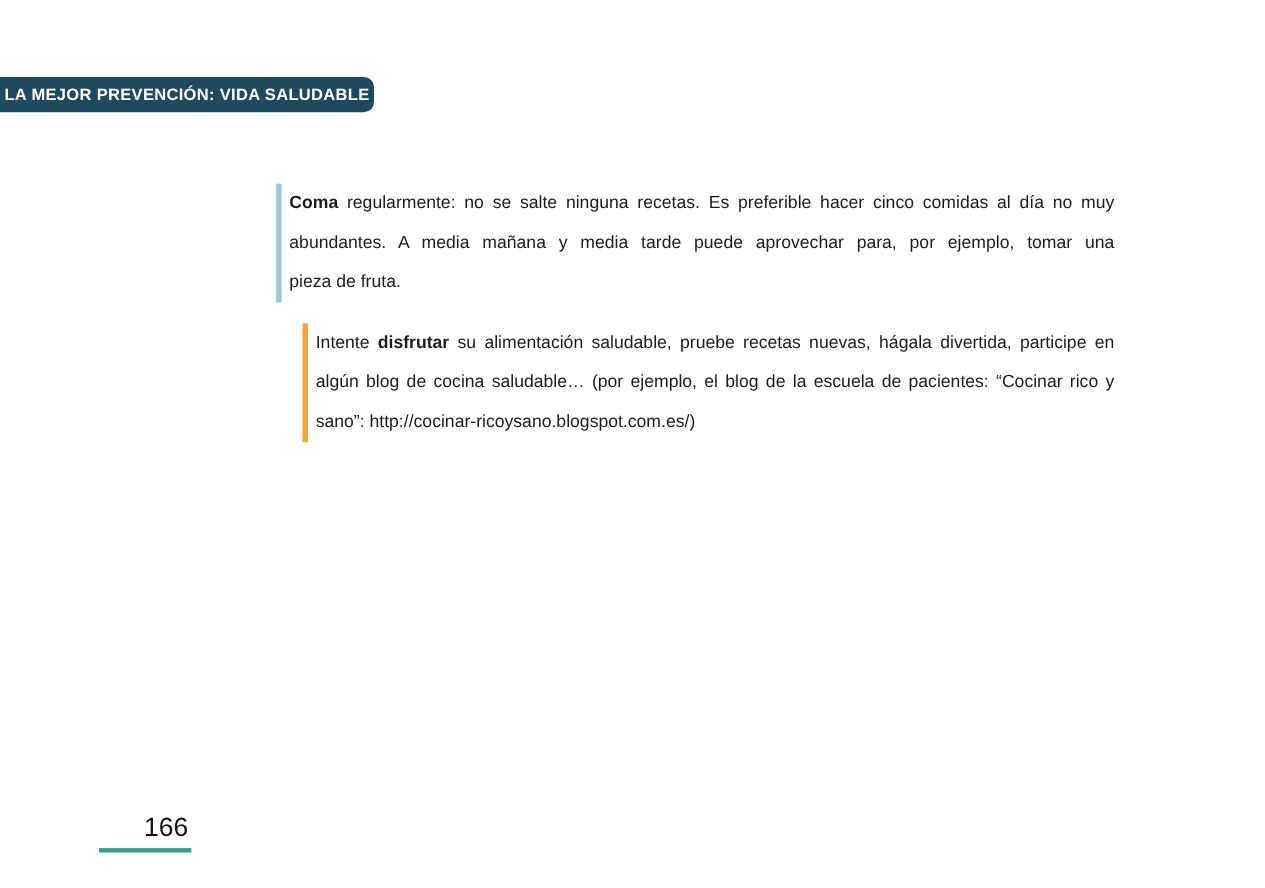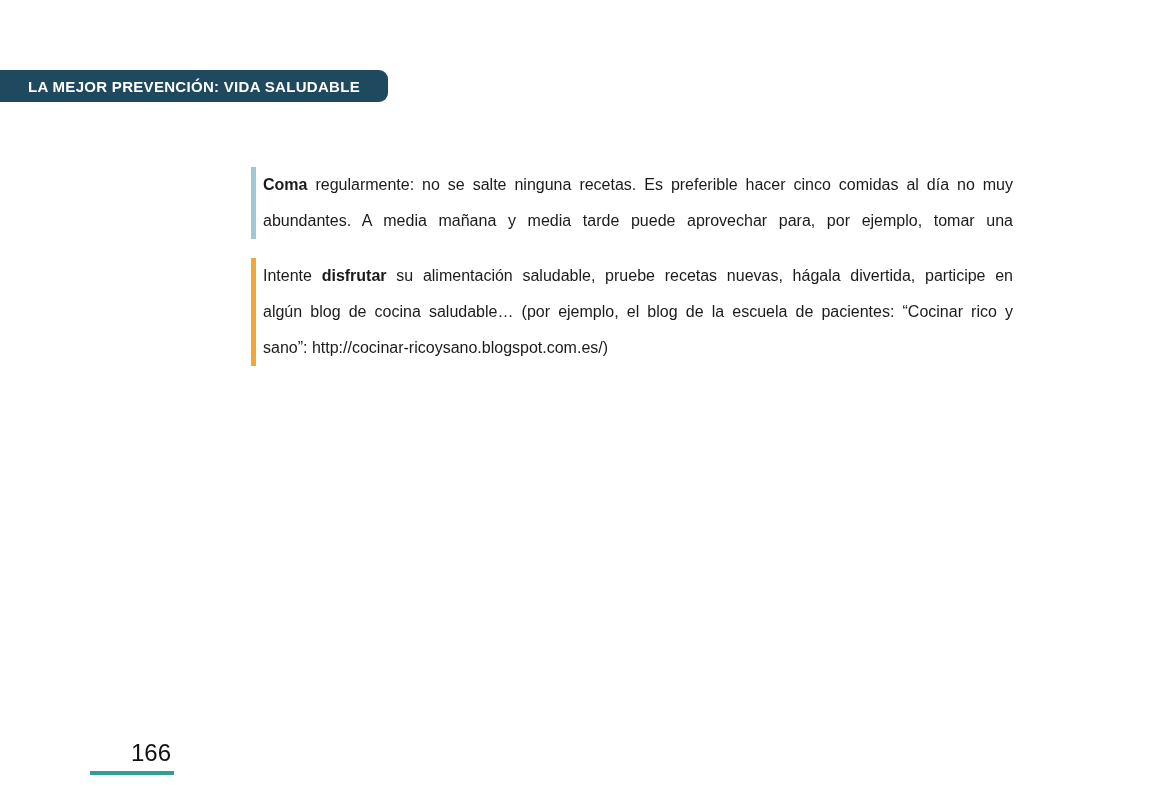--- a/index.html
+++ b/index.html
@@ -18,7 +18,7 @@
   .badge{
     position:absolute;
     left:0;top:70px;
-    width:388px;height:32px;
+    width:340px;height:32px;
     border-radius:0 9px 9px 0;
     display:flex;align-items:center;justify-content:center;
   }

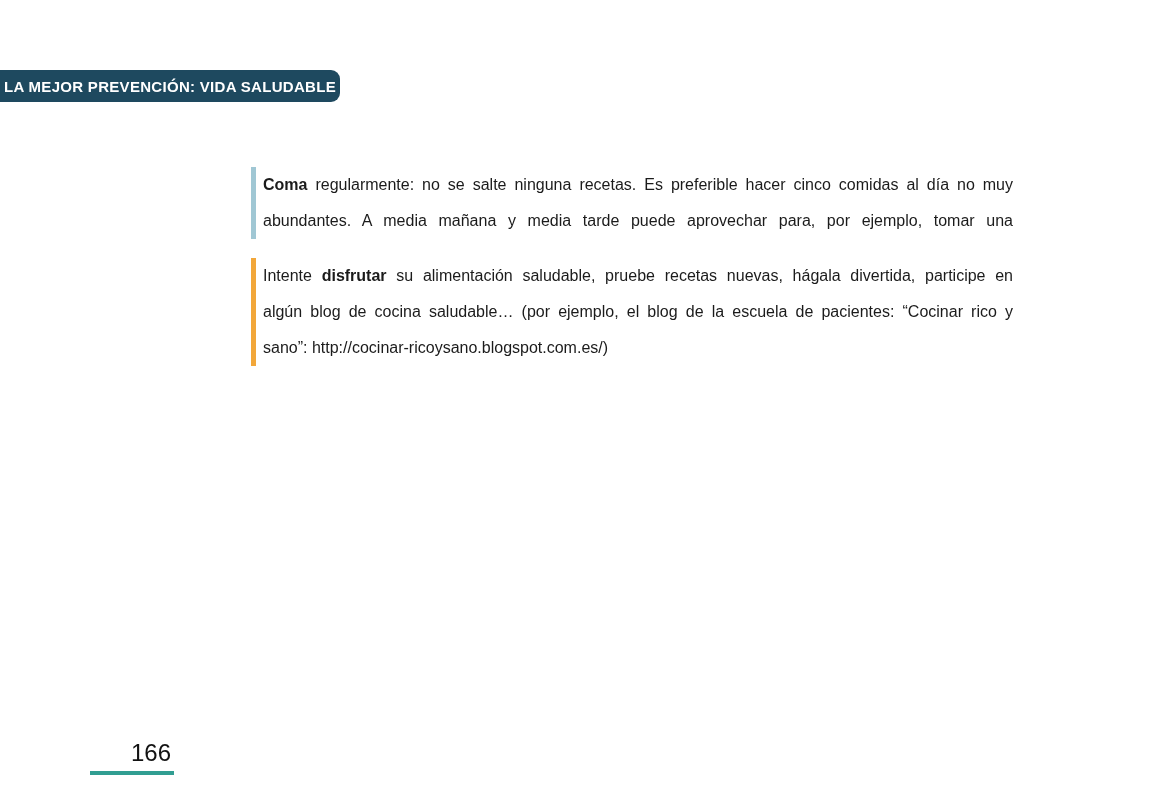--- a/index.html
+++ b/index.html
@@ -87,6 +87,7 @@
       <div>
           <div class="pline just"><span class="bold">Coma</span><span> regularmente: no se salte ninguna recetas. Es preferible hacer cinco comidas al día no muy</span></div>
           <div class="pline just"><span>abundantes. A media mañana y media tarde puede aprovechar para, por ejemplo, tomar una</span></div>
+          <div class="pline"><span>pieza de fruta.</span></div>
         </div>
     </div>
     <div class="para" style="border-left-color: rgb(242, 167, 58);">

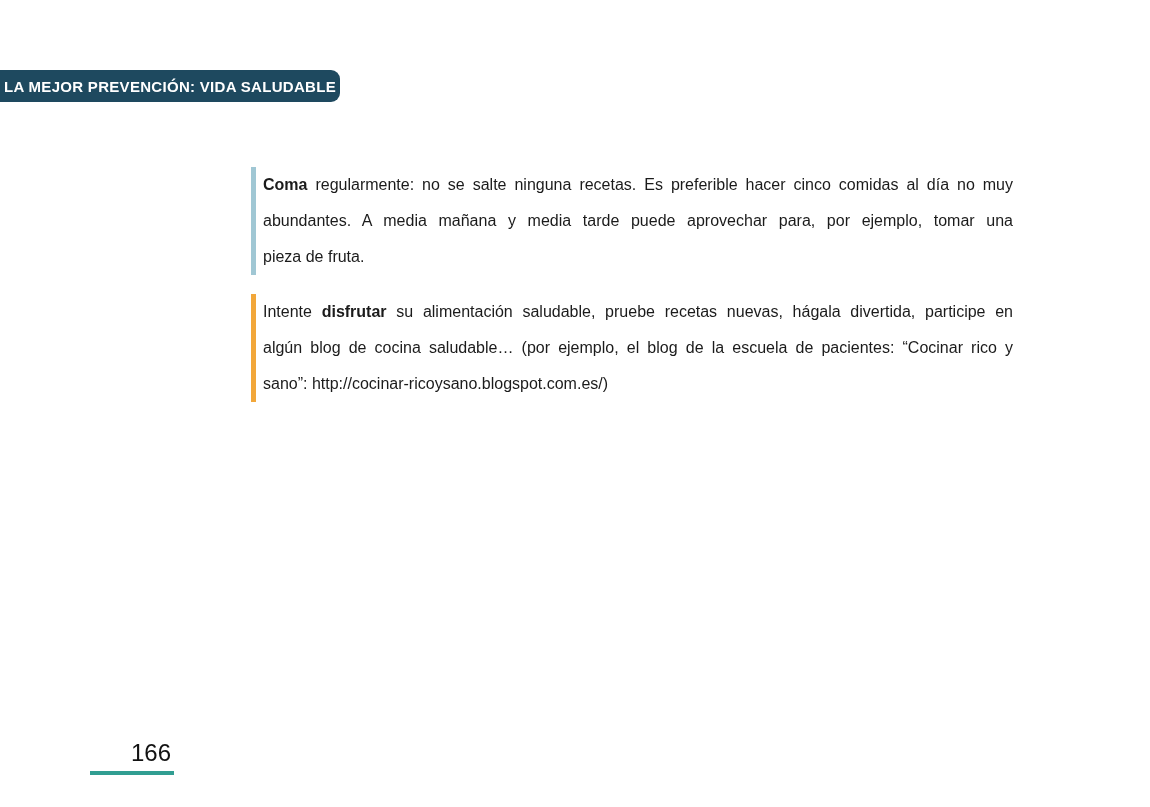--- a/index.html
+++ b/index.html
@@ -90,7 +90,7 @@
           <div class="pline"><span>pieza de fruta.</span></div>
         </div>
     </div>
-    <div class="para" style="border-left-color: rgb(242, 167, 58);">
+    <div class="para" style="border-left-color: rgb(242, 167, 58); margin-left: 24px;">
       <div>
           <div class="pline just"><span>Intente </span><span class="bold">disfrutar</span><span> su alimentación saludable, pruebe recetas nuevas, hágala divertida, participe en</span></div>
           <div class="pline just"><span>algún blog de cocina saludable… (por ejemplo, el blog de la escuela de pacientes: “Cocinar rico y</span></div>

